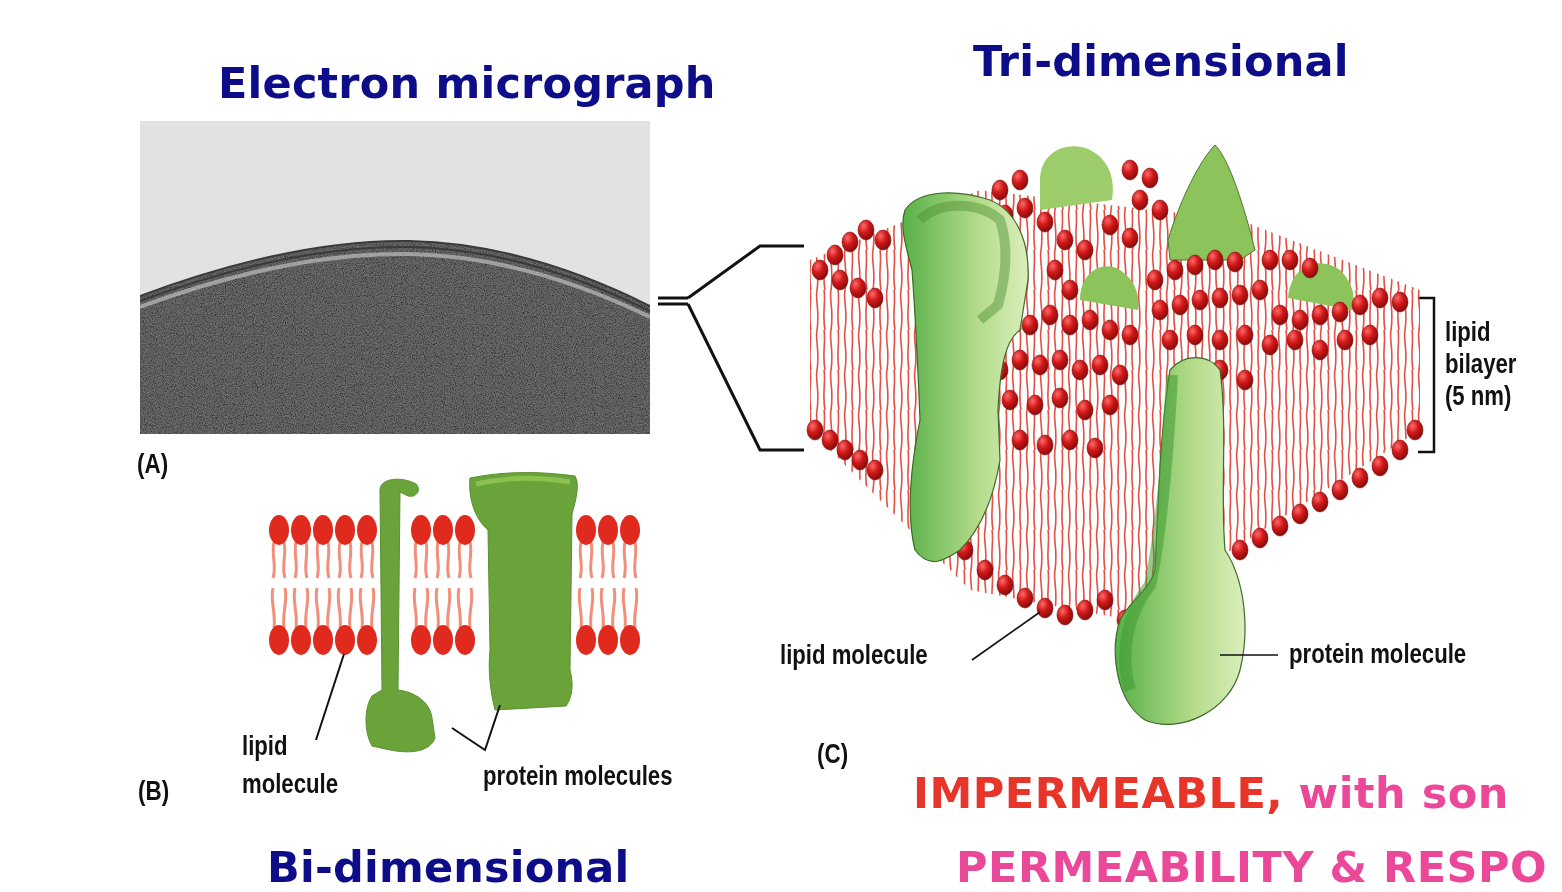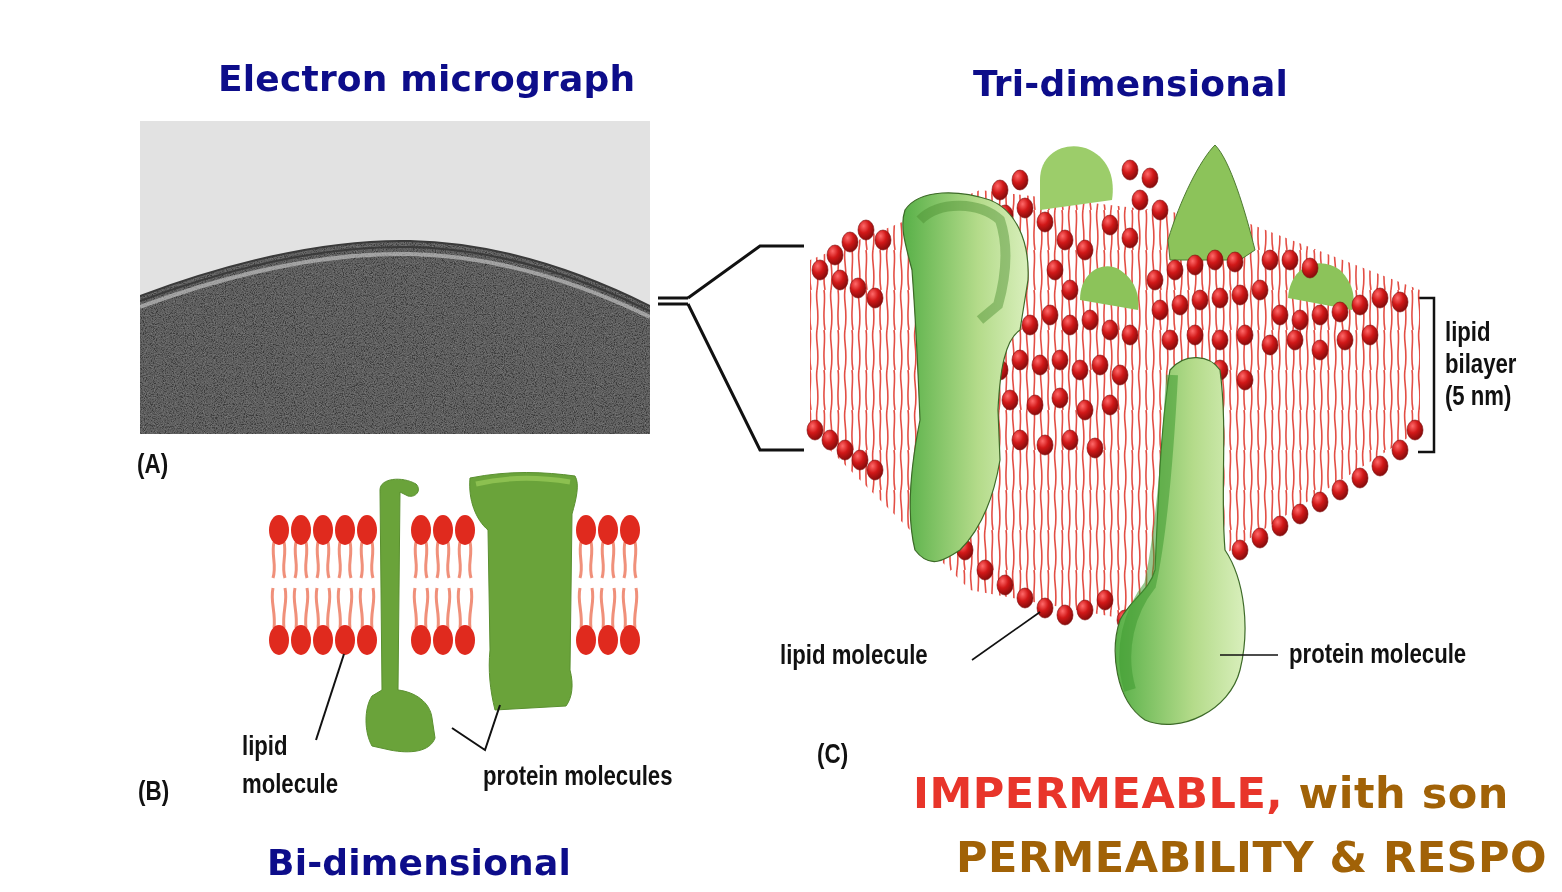--- a/index.html
+++ b/index.html
@@ -5,7 +5,7 @@
   html, body { margin:0; padding:0; background:#ffffff; }
   body { width:1562px; height:892px; position:relative; overflow:hidden; font-family:"DejaVu Sans", sans-serif; }
   .abs { position:absolute; }
-  .heading { color:#0d0d8a; font-weight:bold; font-size:36px; font-family:"DejaVu Sans", sans-serif; white-space:nowrap; letter-spacing:0.2px; }
+  .heading { color:#0d0d8a; font-weight:bold; font-size:43px; font-family:"DejaVu Sans", sans-serif; white-space:nowrap; letter-spacing:0.2px; }
   .label { color:#111; font-weight:bold; font-family:"Liberation Sans", sans-serif; font-size:27px; white-space:nowrap; transform:scaleX(0.82); transform-origin:left top; line-height:1.05; }
   .panel-letter { color:#111; font-weight:bold; font-family:"Liberation Sans", sans-serif; font-size:28px; transform:scaleX(0.8); transform-origin:left top; }
   .bottom-text { font-weight:bold; font-family:"DejaVu Sans", sans-serif; font-size:43px; white-space:nowrap; letter-spacing:0.5px; }

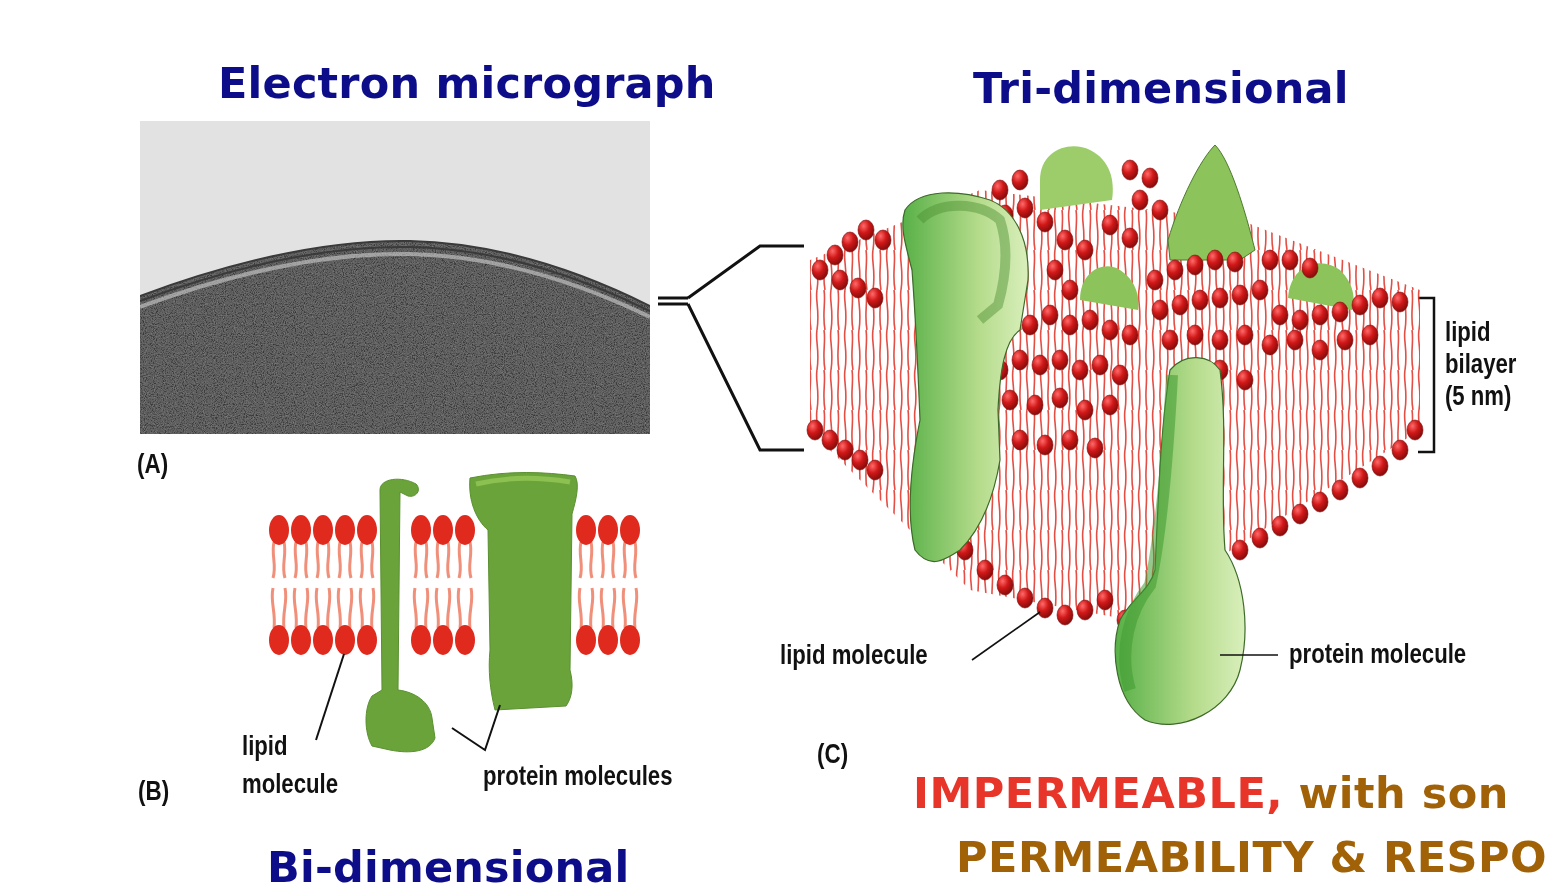--- a/index.html
+++ b/index.html
@@ -17,7 +17,7 @@
 <body>
 
 <div class="abs heading" style="left:218px; top:58px;">Electron micrograph</div>
-<div class="abs heading" style="left:973px; top:63px;">Tri-dimensional</div>
+<div class="abs heading" style="left:973px; top:36px;">Tri-dimensional</div>
 <div class="abs heading" style="left:267px; top:842px;">Bi-dimensional</div>
 
 <div class="abs" style="left:140px; top:121px; width:510px; height:313px; overflow:hidden; background:#e6e6e6;">

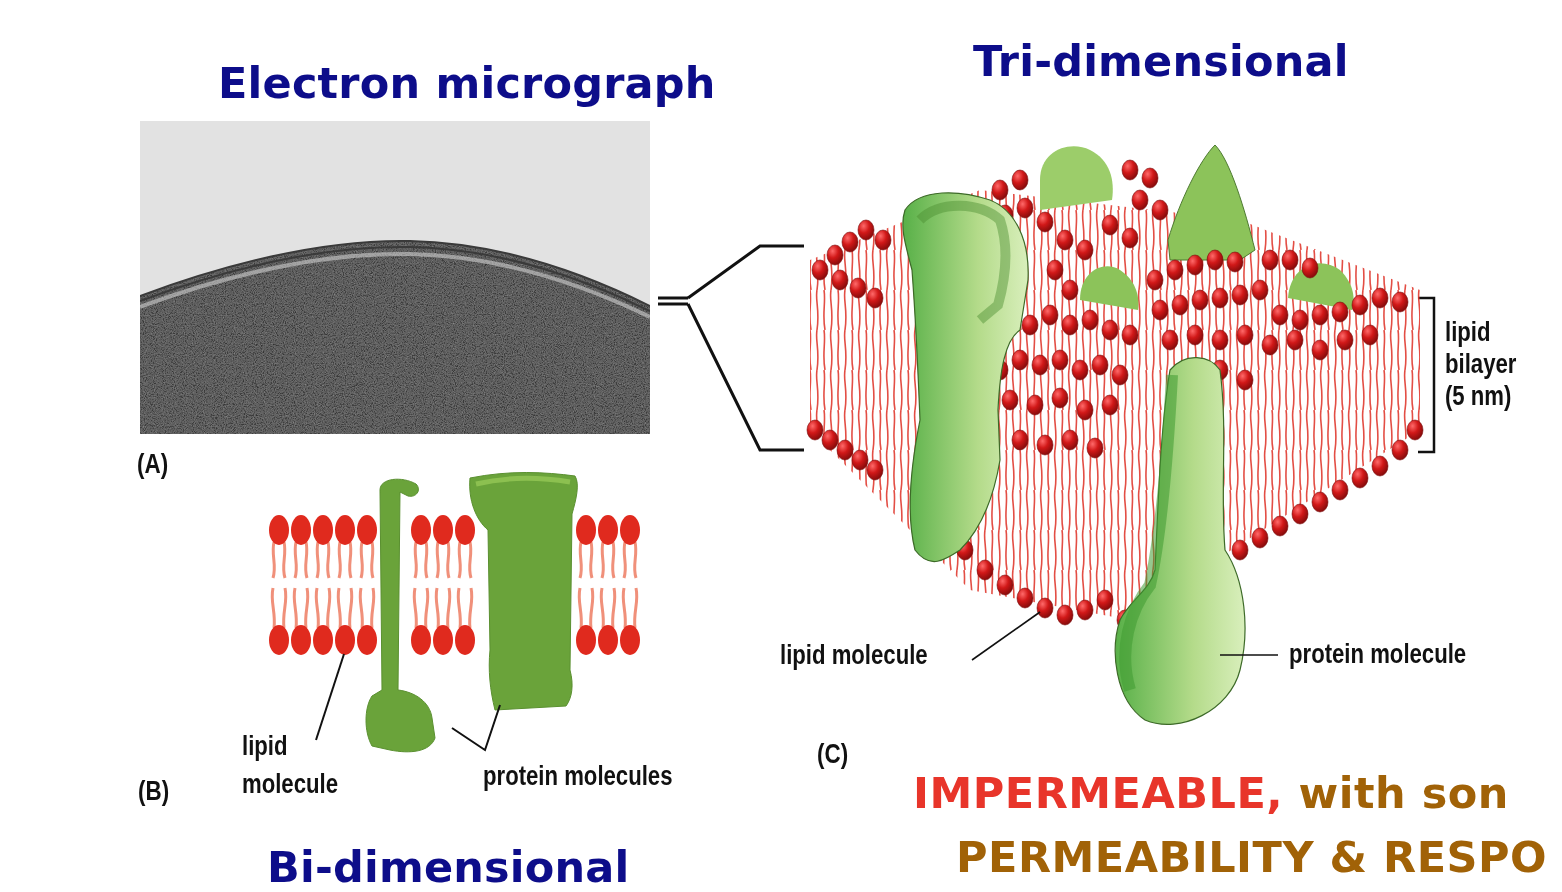--- a/index.html
+++ b/index.html
@@ -10,7 +10,7 @@
   .panel-letter { color:#111; font-weight:bold; font-family:"Liberation Sans", sans-serif; font-size:28px; transform:scaleX(0.8); transform-origin:left top; }
   .bottom-text { font-weight:bold; font-family:"DejaVu Sans", sans-serif; font-size:43px; white-space:nowrap; letter-spacing:0.5px; }
   .red { color:#e8352a;margin-top:12px; }
-  .green { color:#a16207; }
+  .green { color:#ec4899;margin-top:10px; }
   svg { position:absolute; overflow:visible; }
 </style>
 </head>

